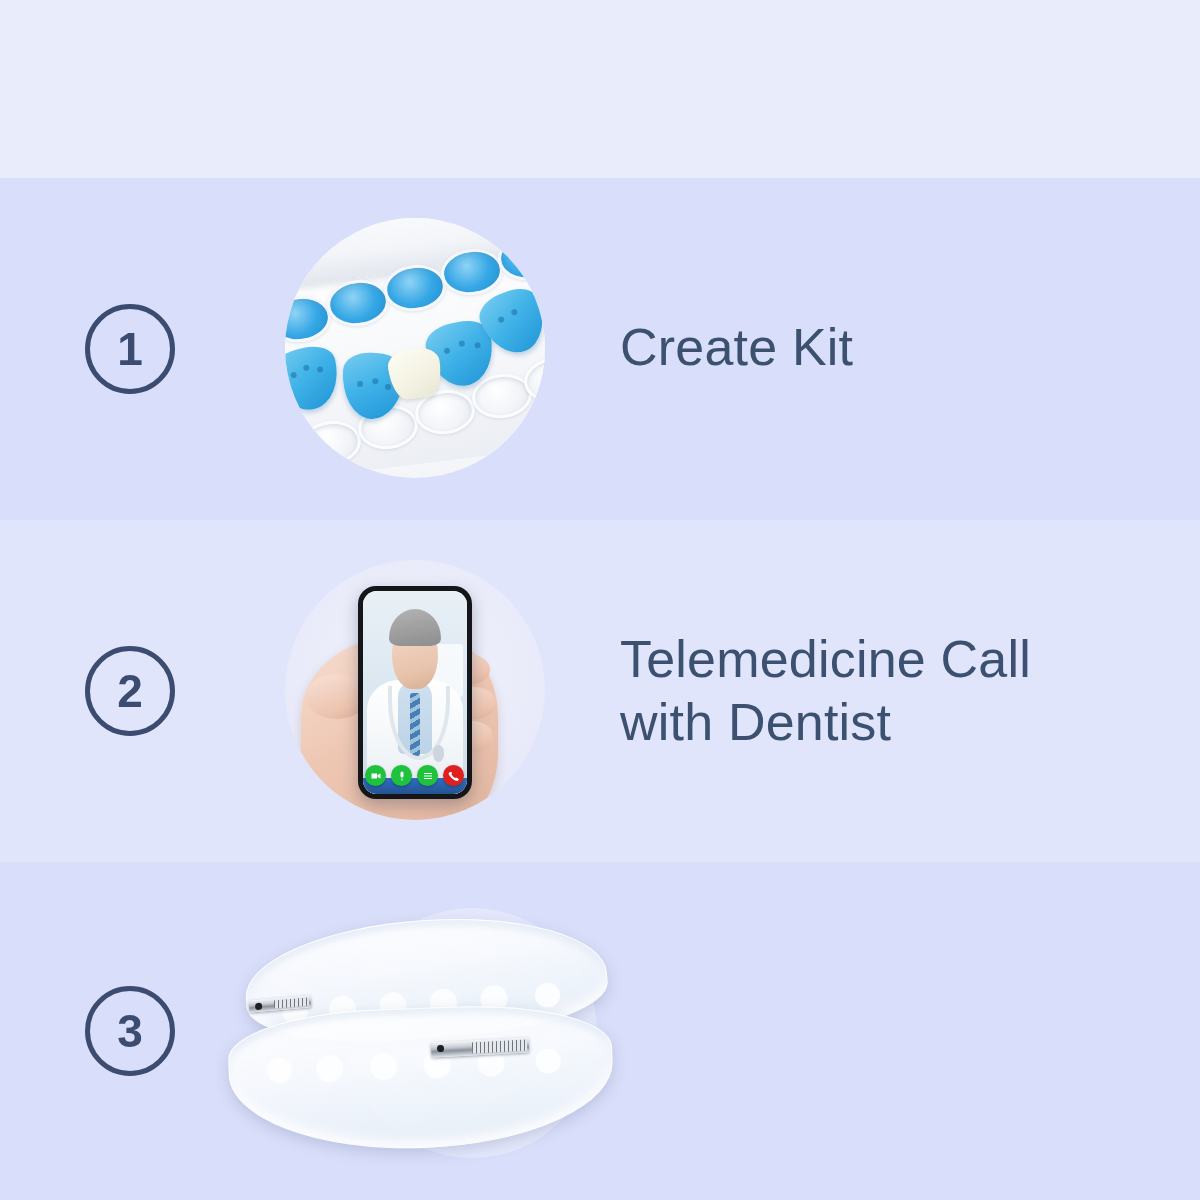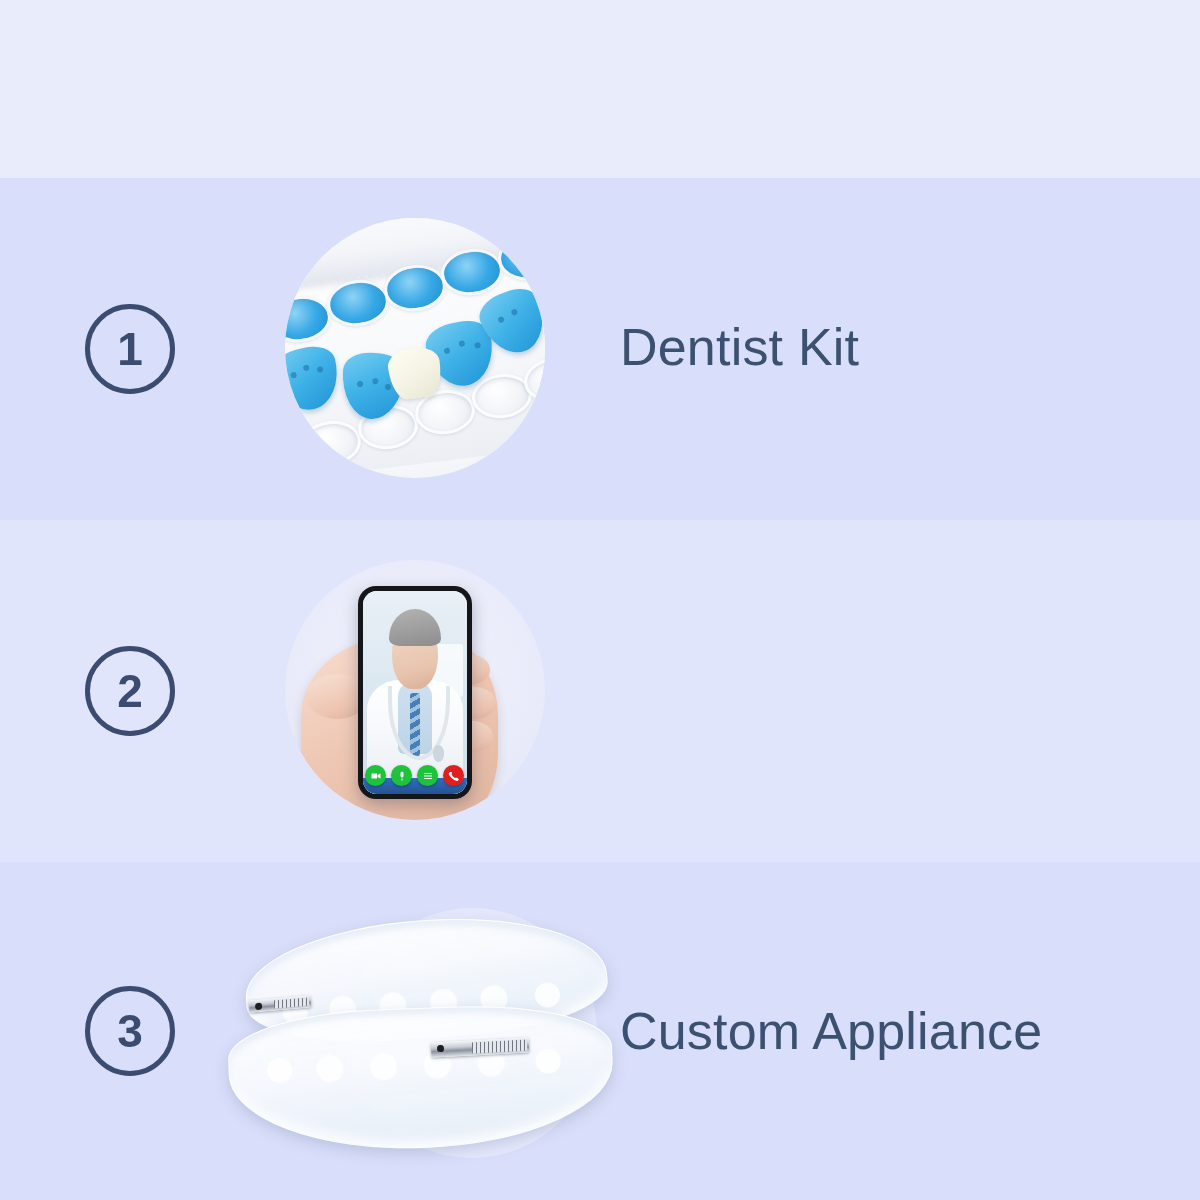--- a/index.html
+++ b/index.html
@@ -424,7 +424,7 @@
       </div>
     </div>
 
-    <div class="step-label">Dentist Kit</div>
+    <div class="step-label">Create Kit</div>
   </div>
 
   <div class="band band-2">

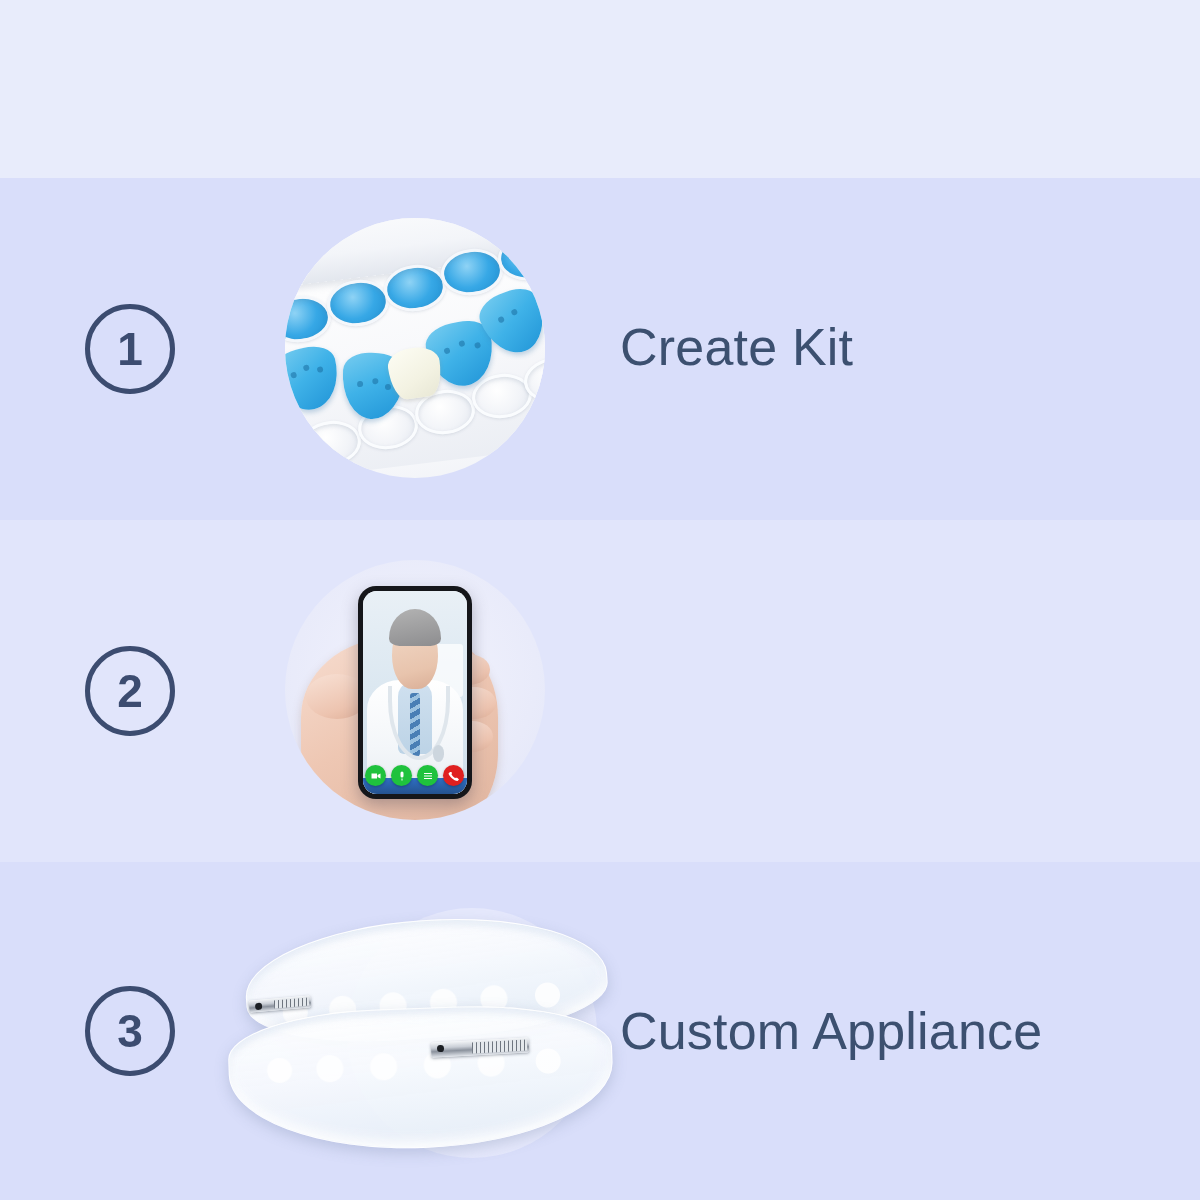--- a/index.html
+++ b/index.html
@@ -487,6 +487,8 @@
       </div>
     </div>
 
+    <div class="step-label">Telemedicine Call
+with Dentist</div>
   </div>
 
   <div class="band band-3">

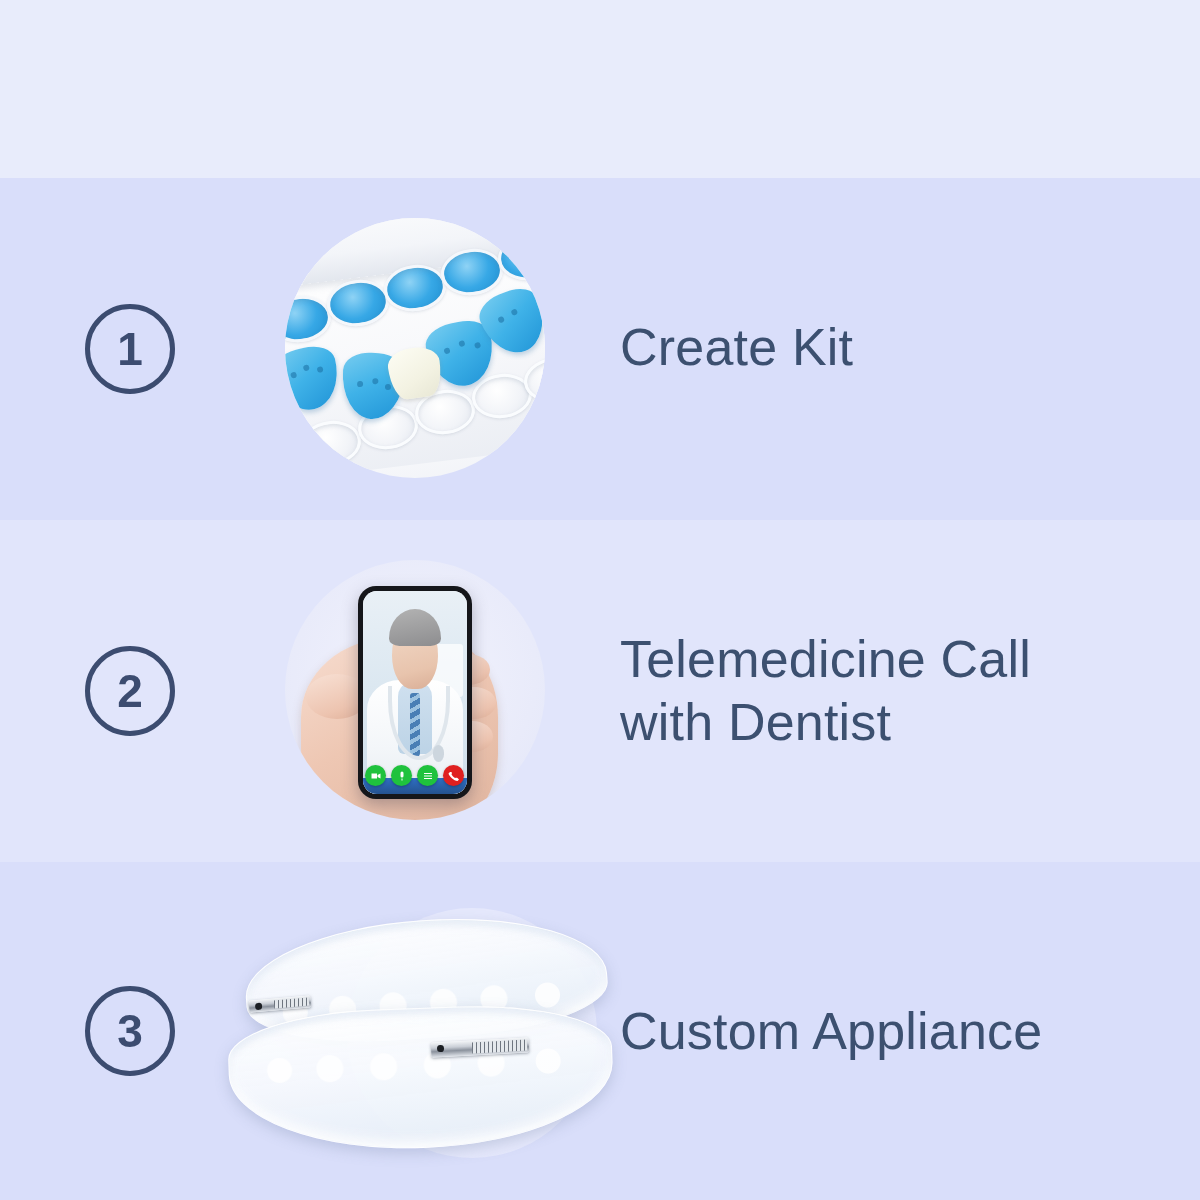--- a/index.html
+++ b/index.html
@@ -519,7 +519,6 @@
       </div>
     </div>
 
-    <div class="step-label">Custom Appliance</div>
   </div>
 
 </div>

